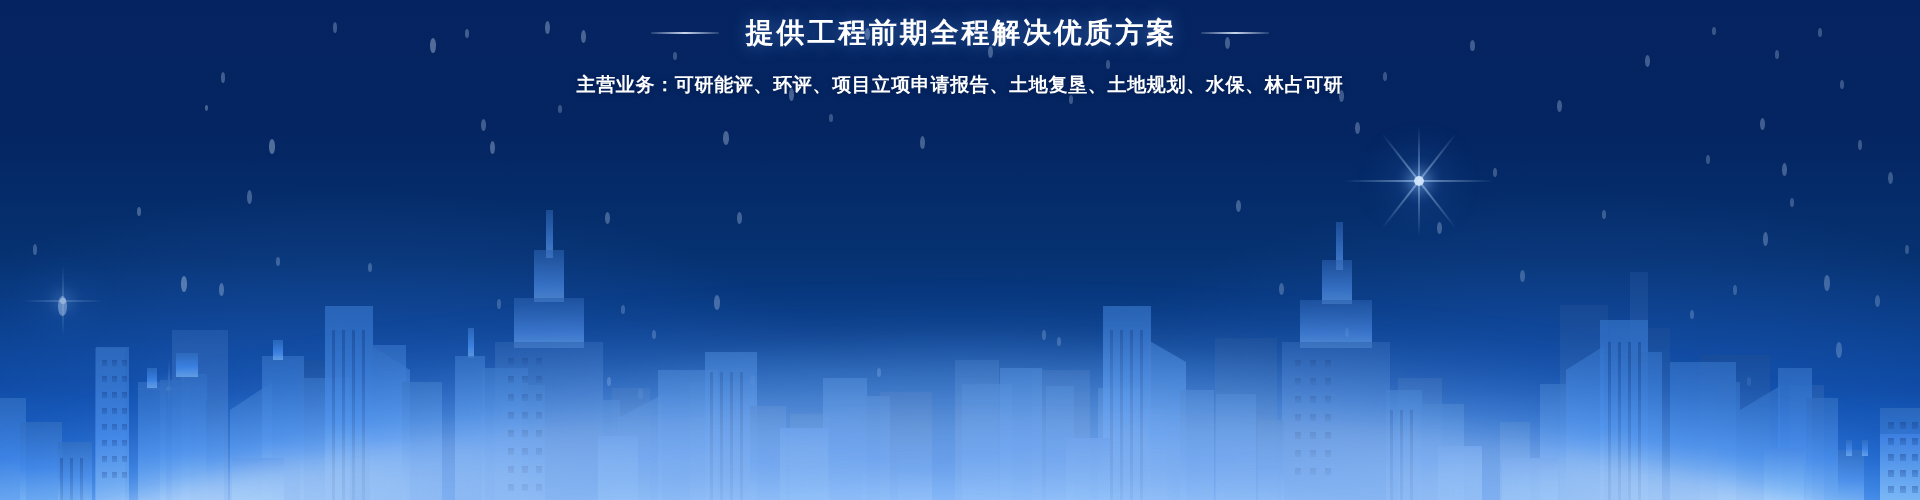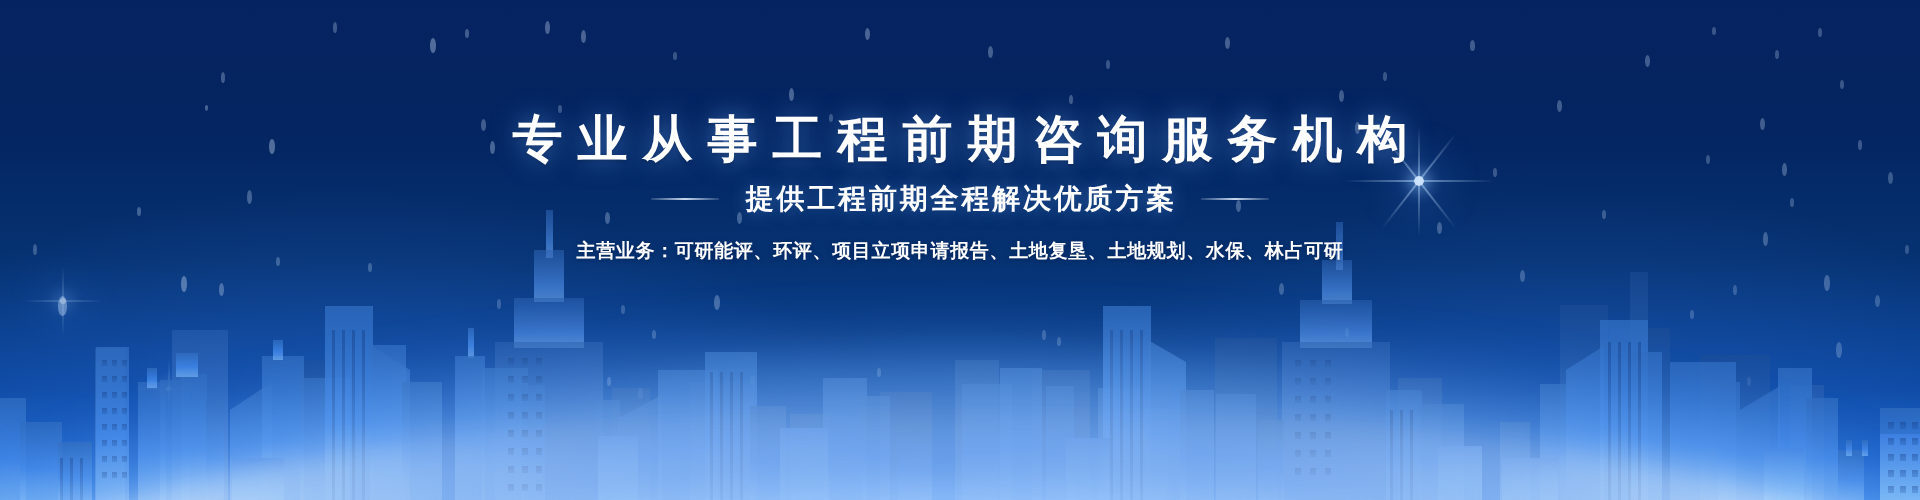--- a/index.html
+++ b/index.html
@@ -490,7 +490,6 @@
   <div class="horizon"></div>
 
   <div class="content">
-    <h1 class="headline">专业从事工程前期咨询服务机构</h1>
 
     <div class="sub-row">
       <span class="rule"></span>

